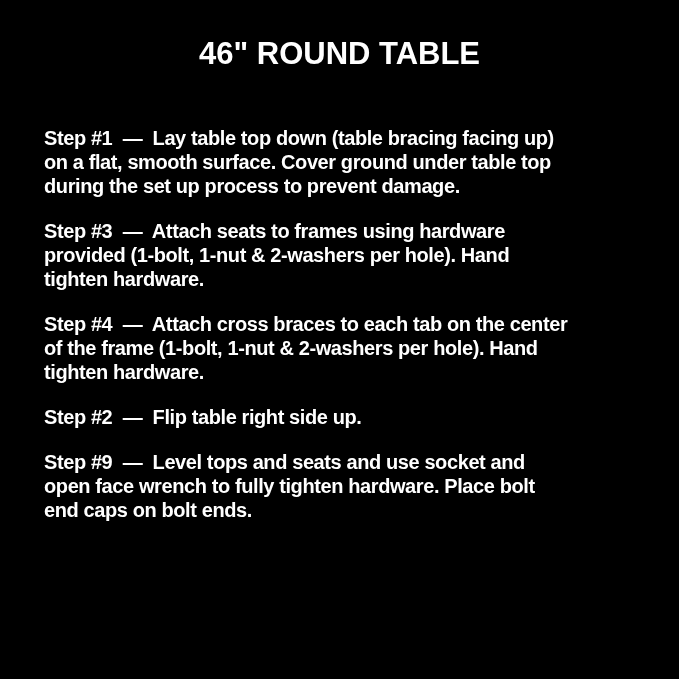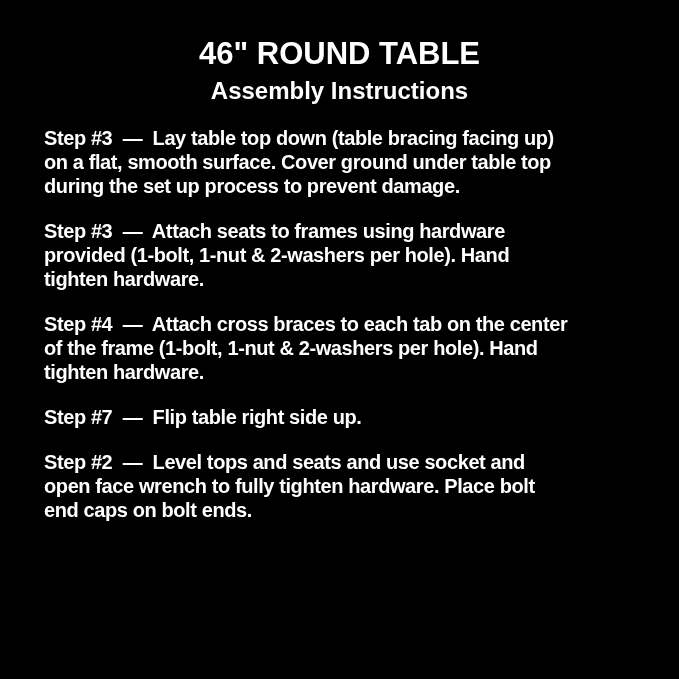--- a/index.html
+++ b/index.html
@@ -55,7 +55,6 @@
 <div class="canvas">
   <div class="header">
     <h1 class="title">46" ROUND TABLE</h1>
-    <h2 class="subtitle">Assembly Instructions</h2>
   </div>
   <div class="steps">
     <p class="step">Step #3  —  Lay table top down (table bracing facing up)

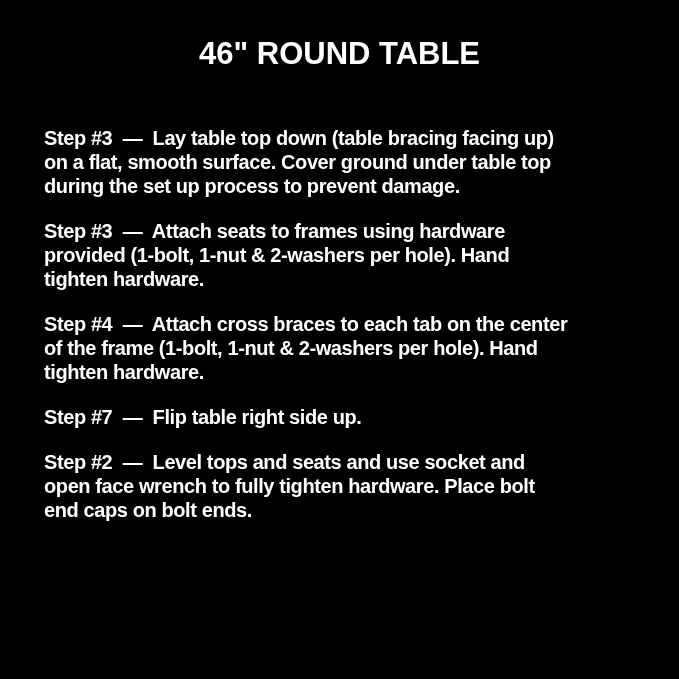--- a/index.html
+++ b/index.html
@@ -57,7 +57,7 @@
     <h1 class="title">46" ROUND TABLE</h1>
   </div>
   <div class="steps">
-    <p class="step">Step #3  —  Lay table top down (table bracing facing up)
+    <p class="step">Step #1  —  Lay table top down (table bracing facing up)
 on a flat, smooth surface. Cover ground under table top
 during the set up process to prevent damage.</p>
     <p class="step">Step #3  —  Attach seats to frames using hardware

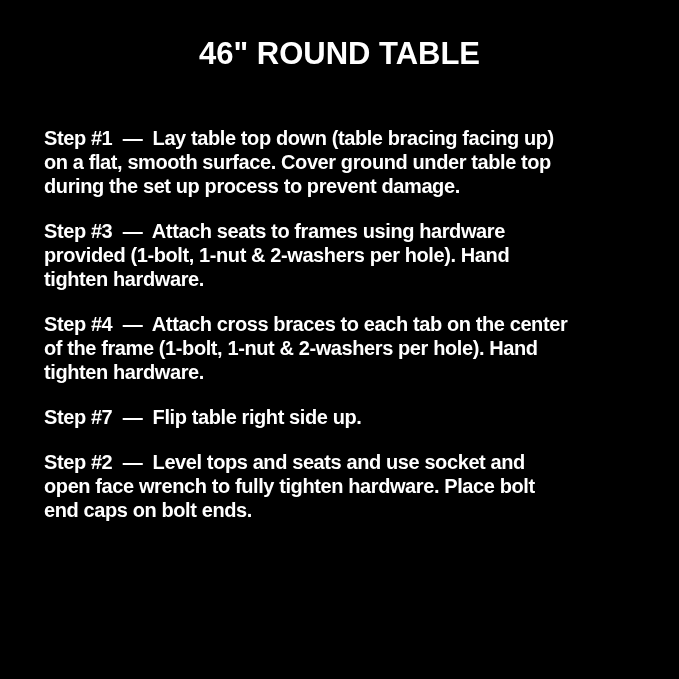--- a/index.html
+++ b/index.html
@@ -66,7 +66,7 @@
     <p class="step">Step #4  —  Attach cross braces to each tab on the center
 of the frame (1-bolt, 1-nut &amp; 2-washers per hole). Hand
 tighten hardware.</p>
-    <p class="step">Step #7  —  Flip table right side up.</p>
+    <p class="step">Step #2  —  Flip table right side up.</p>
     <p class="step">Step #2  —  Level tops and seats and use socket and
 open face wrench to fully tighten hardware. Place bolt
 end caps on bolt ends.</p>

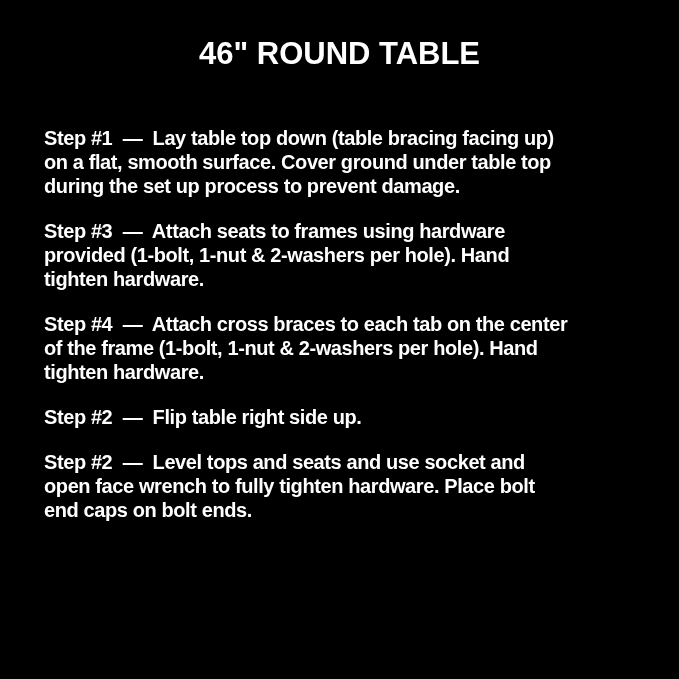--- a/index.html
+++ b/index.html
@@ -67,7 +67,7 @@
 of the frame (1-bolt, 1-nut &amp; 2-washers per hole). Hand
 tighten hardware.</p>
     <p class="step">Step #2  —  Flip table right side up.</p>
-    <p class="step">Step #2  —  Level tops and seats and use socket and
+    <p class="step">Step #9  —  Level tops and seats and use socket and
 open face wrench to fully tighten hardware. Place bolt
 end caps on bolt ends.</p>
   </div>

